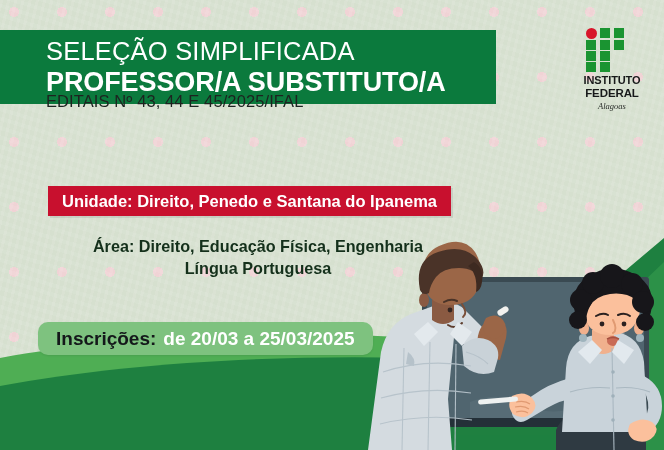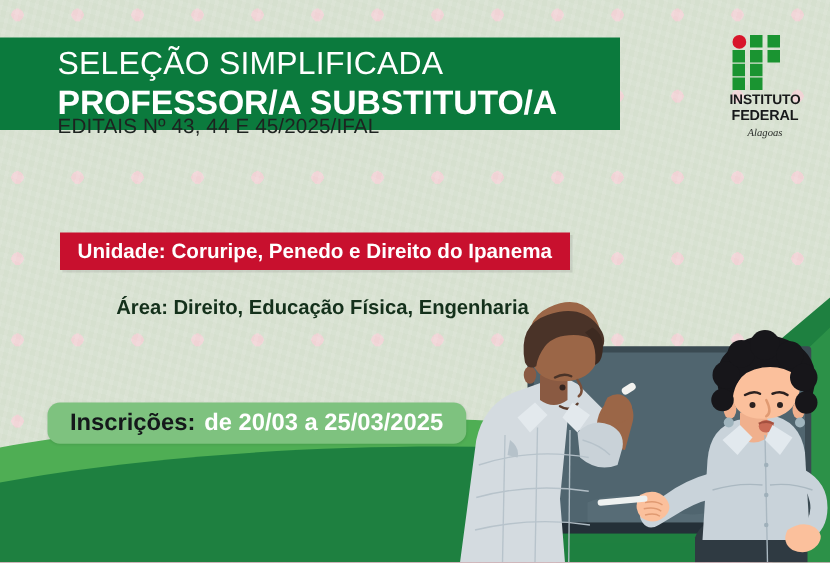--- a/index.html
+++ b/index.html
@@ -291,7 +291,7 @@
   </div>
 
   <div class="unit-banner">
-    <span>Unidade: Coruripe, Penedo e Direito do Ipanema</span>
+    <span>Unidade: Direito, Penedo e Santana do Ipanema</span>
   </div>
 
   <div class="area-text">

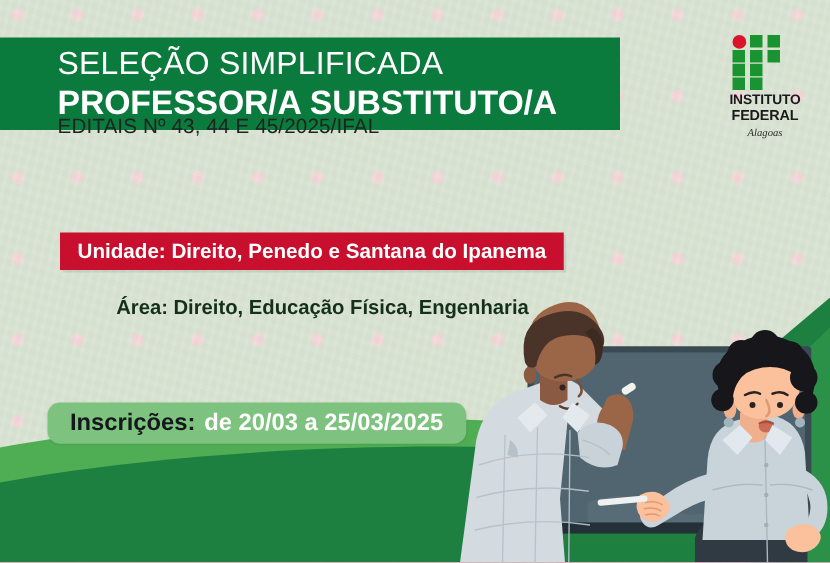--- a/index.html
+++ b/index.html
@@ -296,6 +296,7 @@
 
   <div class="area-text">
     <div>Área: Direito, Educação Física, Engenharia</div>
+    <div>Língua Portuguesa</div>
   </div>
 
   <div class="insc-pill">

